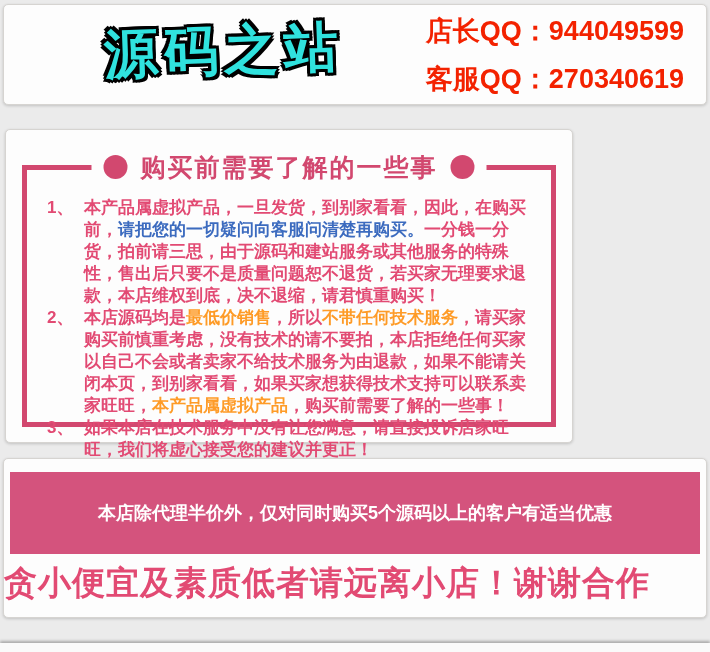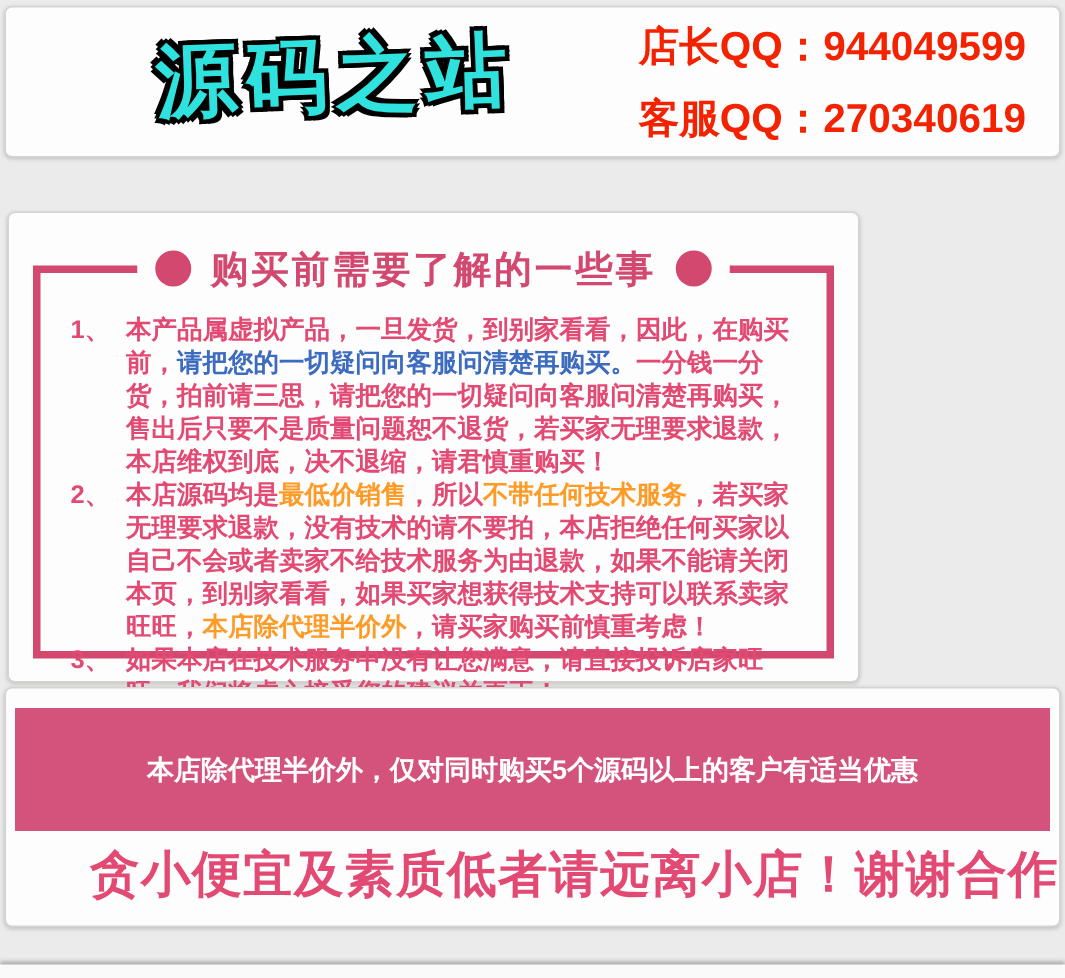--- a/index.html
+++ b/index.html
@@ -37,7 +37,7 @@
   .qq-row{margin-bottom:21px;}
   .qq-row:last-child{margin-bottom:16px;}
   
-  #notice-panel{left:5px;top:129px;width:568px;height:314px;margin-top:12px;}
+  #notice-panel{left:5px;top:129px;width:568px;height:314px;}
   .pink-box{
     position:absolute;left:16px;right:16px;top:35px;bottom:15px;
     border:5px solid var(--pink_accent);

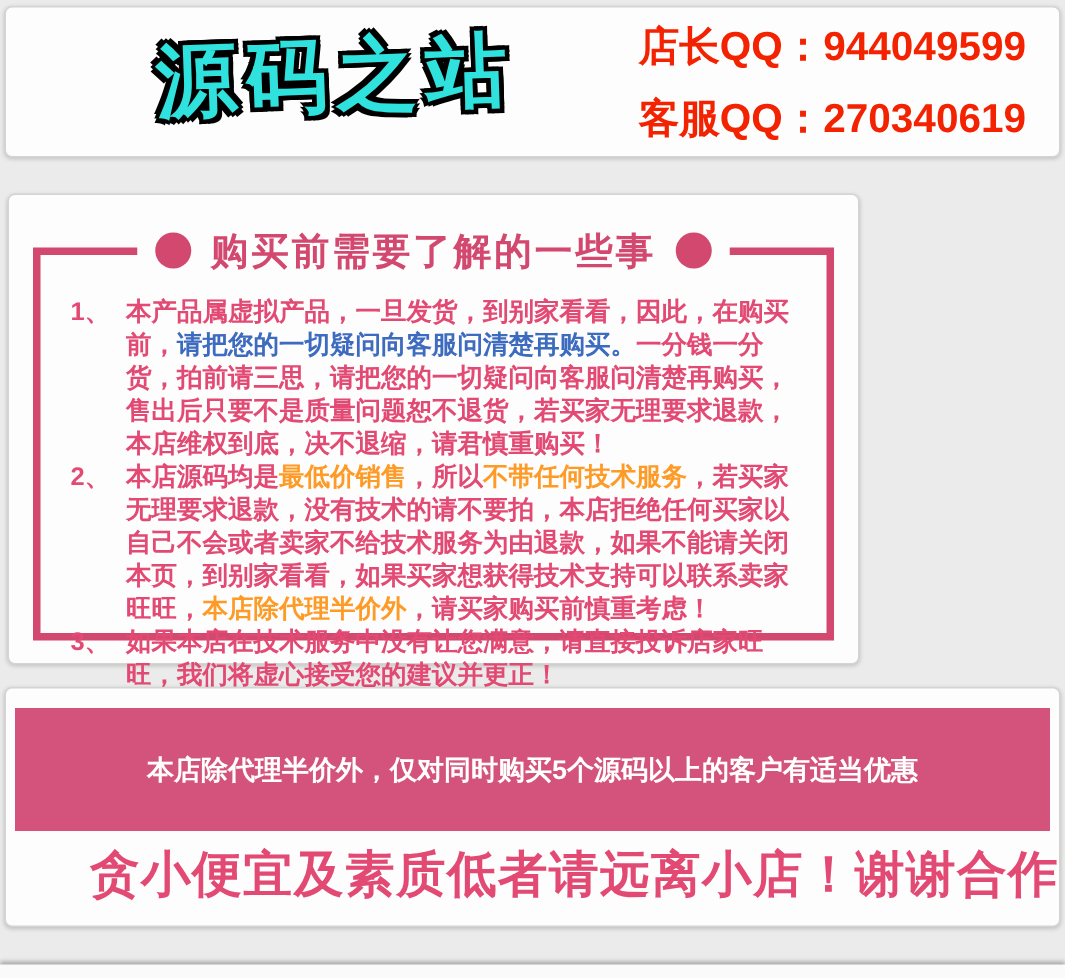--- a/index.html
+++ b/index.html
@@ -107,7 +107,7 @@
     <div class="terms">
       <div class="term">
         <span class="term-marker">1、</span>
-        <span class="term-text"><span class="seg-rose">本产品属虚拟产品，一旦发货，到别家看看，因此，在购买前，</span><span class="seg-blue">请把您的一切疑问向客服问清楚再购买。</span><span class="seg-rose">一分钱一分货，拍前请三思，请把您的一切疑问向客服问清楚再购买，售出后只要不是质量问题恕不退货，若买家无理要求退款，本店维权到底，决不退缩，请君慎重购买！</span></span>
+        <span class="term-text"><span class="seg-rose">本产品属虚拟产品，一旦发货，到别家看看，因此，在购买前，</span><span class="seg-blue">请把您的一切疑问向客服问清楚再购买。</span><span class="seg-rose">一分钱一分货，拍前请三思，由于源码和建站服务或其他服务的特殊性，售出后只要不是质量问题恕不退货，若买家无理要求退款，本店维权到底，决不退缩，请君慎重购买！</span></span>
       </div>
       <div class="term">
         <span class="term-marker">2、</span>

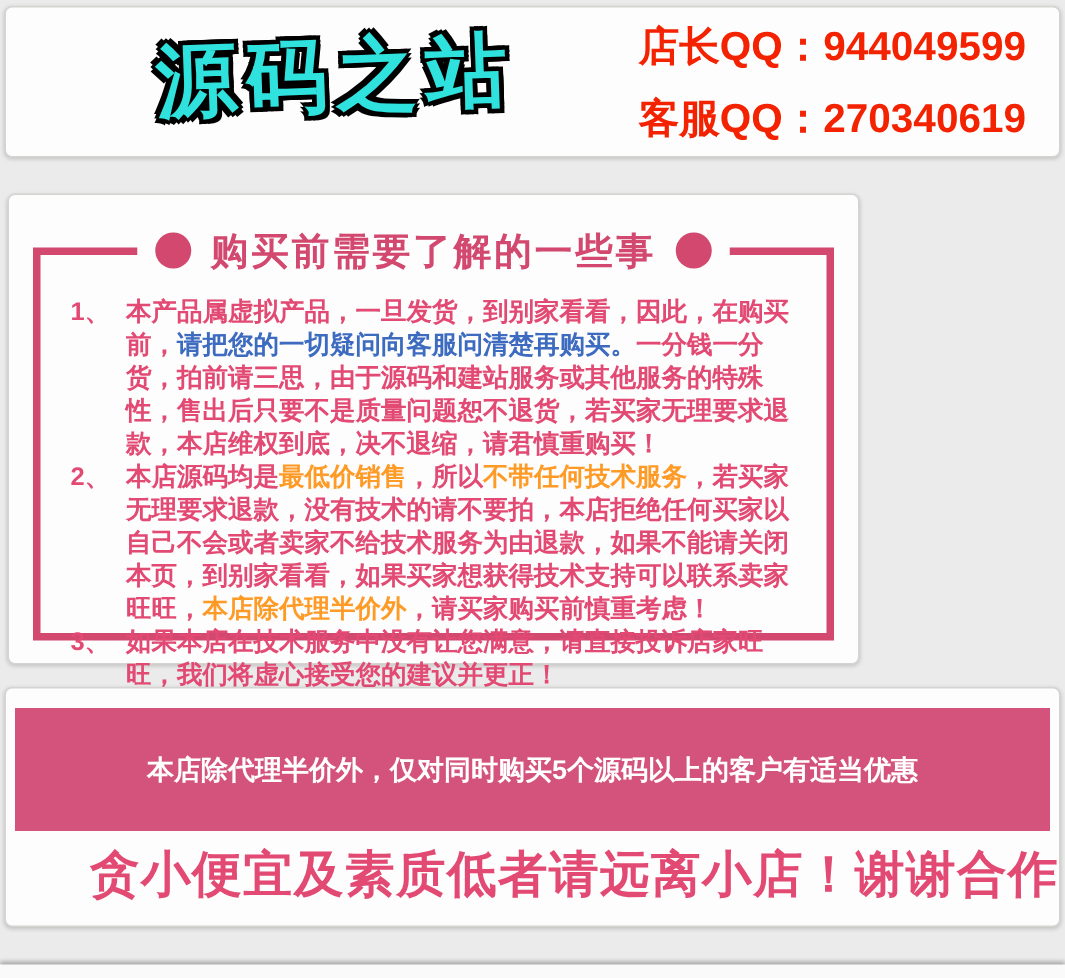--- a/index.html
+++ b/index.html
@@ -111,7 +111,7 @@
       </div>
       <div class="term">
         <span class="term-marker">2、</span>
-        <span class="term-text"><span class="seg-rose">本店源码均是</span><span class="seg-orange">最低价销售</span><span class="seg-rose">，所以</span><span class="seg-orange">不带任何技术服务</span><span class="seg-rose">，若买家无理要求退款，没有技术的请不要拍，本店拒绝任何买家以自己不会或者卖家不给技术服务为由退款，如果不能请关闭本页，到别家看看，如果买家想获得技术支持可以联系卖家旺旺，</span><span class="seg-orange">本店除代理半价外</span><span class="seg-rose">，请买家购买前慎重考虑！</span></span>
+        <span class="term-text"><span class="seg-rose">本店源码均是</span><span class="seg-orange">最低价销售</span><span class="seg-rose">，所以</span><span class="seg-orange">不带任何技术服务</span><span class="seg-rose">，请买家购买前慎重考虑，没有技术的请不要拍，本店拒绝任何买家以自己不会或者卖家不给技术服务为由退款，如果不能请关闭本页，到别家看看，如果买家想获得技术支持可以联系卖家旺旺，</span><span class="seg-orange">本店除代理半价外</span><span class="seg-rose">，请买家购买前慎重考虑！</span></span>
       </div>
       <div class="term">
         <span class="term-marker">3、</span>

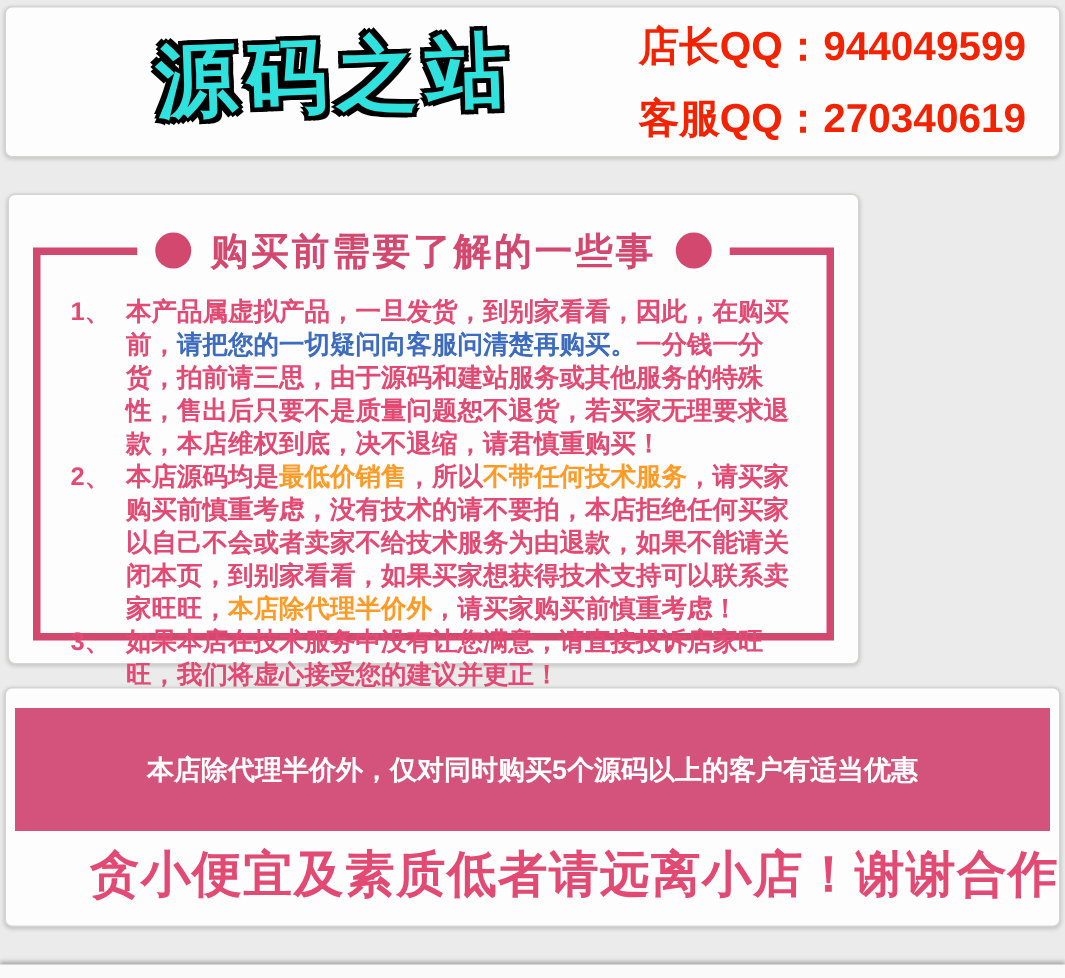--- a/index.html
+++ b/index.html
@@ -111,7 +111,7 @@
       </div>
       <div class="term">
         <span class="term-marker">2、</span>
-        <span class="term-text"><span class="seg-rose">本店源码均是</span><span class="seg-orange">最低价销售</span><span class="seg-rose">，所以</span><span class="seg-orange">不带任何技术服务</span><span class="seg-rose">，请买家购买前慎重考虑，没有技术的请不要拍，本店拒绝任何买家以自己不会或者卖家不给技术服务为由退款，如果不能请关闭本页，到别家看看，如果买家想获得技术支持可以联系卖家旺旺，</span><span class="seg-orange">本店除代理半价外</span><span class="seg-rose">，请买家购买前慎重考虑！</span></span>
+        <span class="term-text"><span class="seg-rose">本店源码均是</span><span class="seg-orange">最低价销售</span><span class="seg-rose">，所以</span><span class="seg-orange">不带任何技术服务</span><span class="seg-rose">，请买家购买前慎重考虑，没有技术的请不要拍，本店拒绝任何买家以自己不会或者卖家不给技术服务为由退款，如果不能请关闭本页，到别家看看，如果买家想获得技术支持可以联系卖家旺旺，</span><span class="seg-orange">本产品属虚拟产品</span><span class="seg-rose">，请买家购买前慎重考虑！</span></span>
       </div>
       <div class="term">
         <span class="term-marker">3、</span>

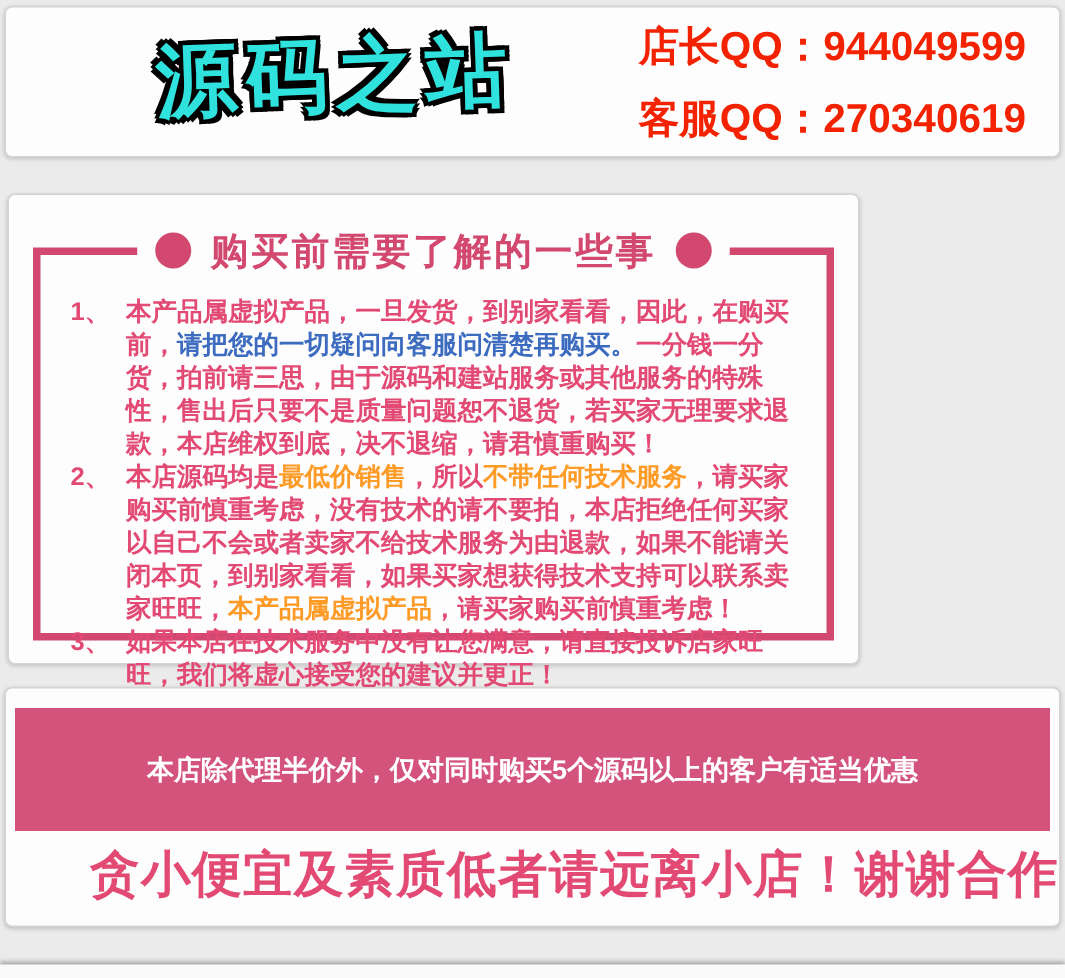--- a/index.html
+++ b/index.html
@@ -111,7 +111,7 @@
       </div>
       <div class="term">
         <span class="term-marker">2、</span>
-        <span class="term-text"><span class="seg-rose">本店源码均是</span><span class="seg-orange">最低价销售</span><span class="seg-rose">，所以</span><span class="seg-orange">不带任何技术服务</span><span class="seg-rose">，请买家购买前慎重考虑，没有技术的请不要拍，本店拒绝任何买家以自己不会或者卖家不给技术服务为由退款，如果不能请关闭本页，到别家看看，如果买家想获得技术支持可以联系卖家旺旺，</span><span class="seg-orange">本产品属虚拟产品</span><span class="seg-rose">，请买家购买前慎重考虑！</span></span>
+        <span class="term-text"><span class="seg-rose">本店源码均是</span><span class="seg-orange">最低价销售</span><span class="seg-rose">，所以</span><span class="seg-orange">不带任何技术服务</span><span class="seg-rose">，请买家购买前慎重考虑，没有技术的请不要拍，本店拒绝任何买家以自己不会或者卖家不给技术服务为由退款，如果不能请关闭本页，到别家看看，如果买家想获得技术支持可以联系卖家旺旺，</span><span class="seg-orange">本产品属虚拟产品</span><span class="seg-rose">，购买前需要了解的一些事！</span></span>
       </div>
       <div class="term">
         <span class="term-marker">3、</span>

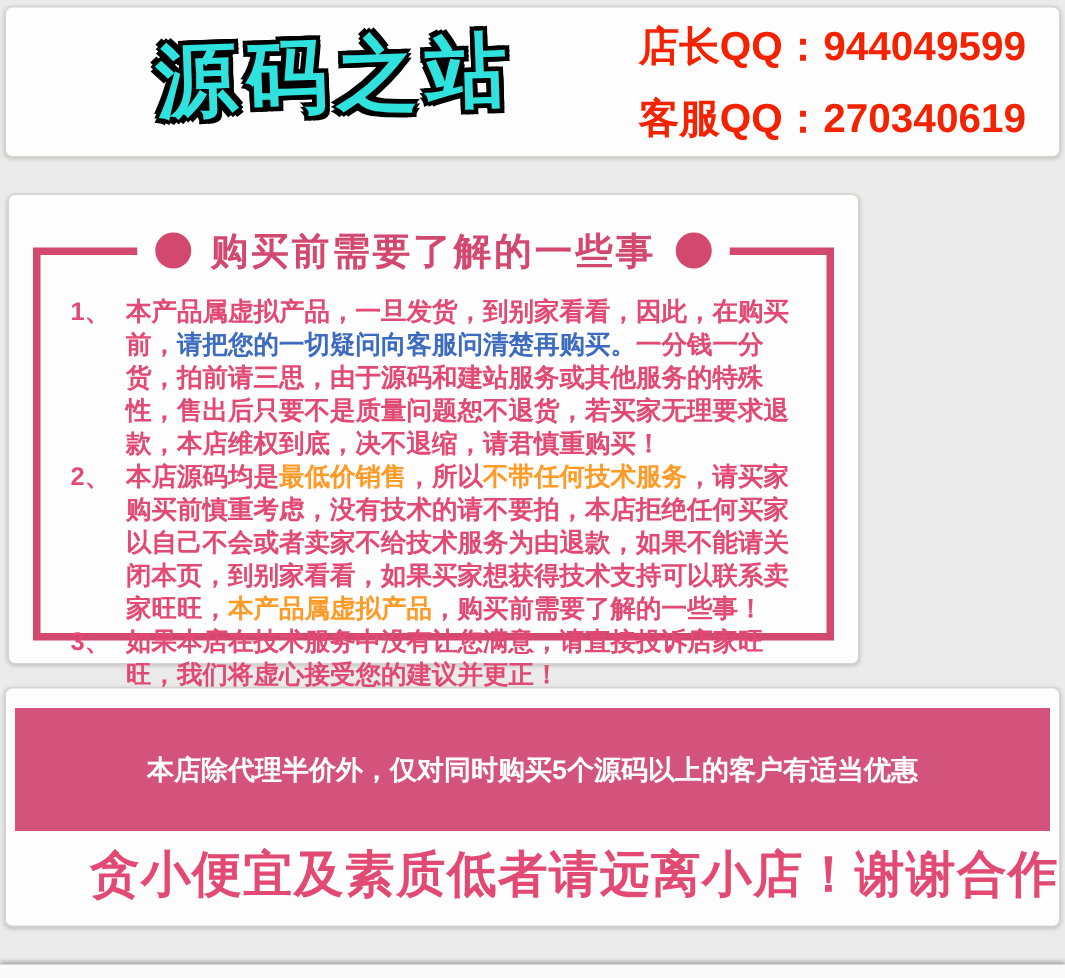--- a/index.html
+++ b/index.html
@@ -75,7 +75,7 @@
   }
   .warning-line{
     position:absolute;left:0;right:0;top:102px;
-    text-align:right;
+    text-align:left;
     font-size:33px;font-weight:bold;color:var(--rose);
     letter-spacing:1px;white-space:nowrap;
   }

